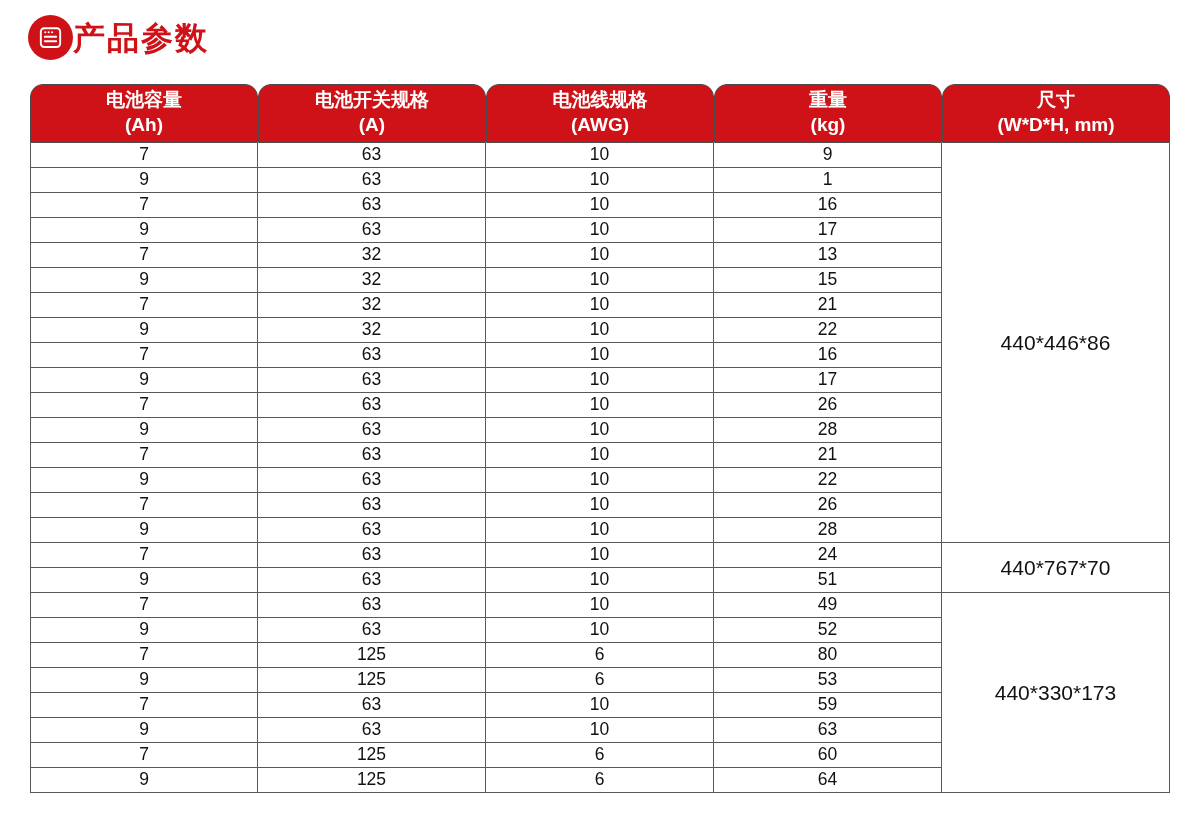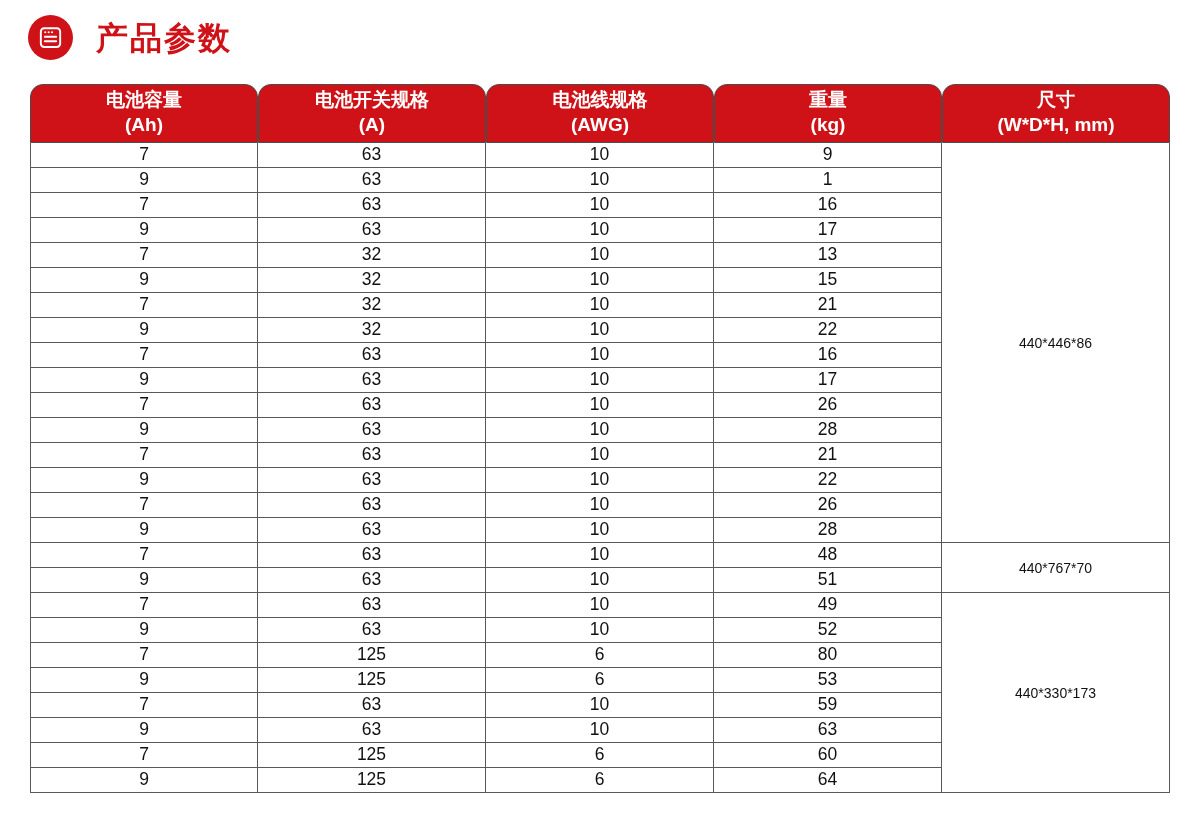--- a/index.html
+++ b/index.html
@@ -25,7 +25,6 @@
     top: 15px;
     display: flex;
     align-items: center;
-    gap: 23px;
   }
   .icon-circle {
     width: 45px;

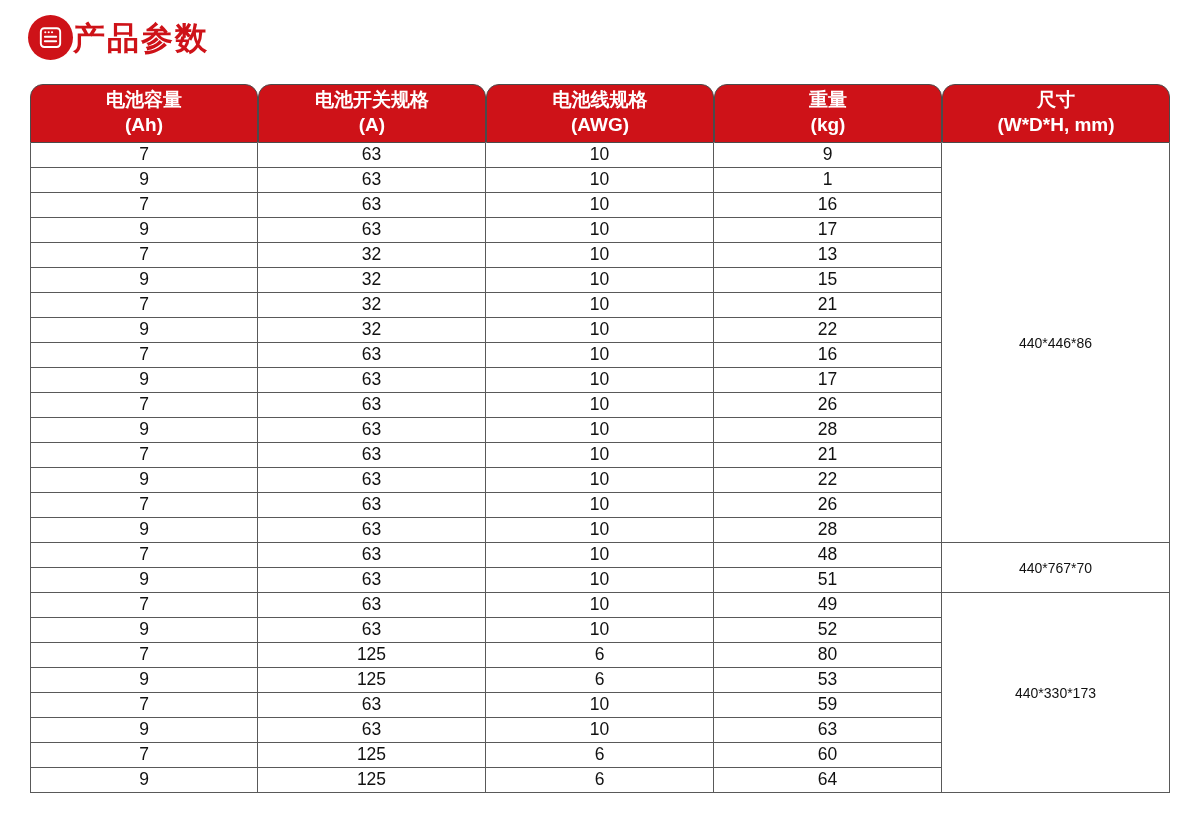--- a/index.html
+++ b/index.html
@@ -82,7 +82,7 @@
     background: #ffffff;
   }
   .spec-table td:first-child { border-left: 1.4px solid var(--border); }
-  .spec-table td.dim-cell { font-size: 14px; }
+  .spec-table td.dim-cell { font-size: 21px; }
 </style>
 </head>
 <body>

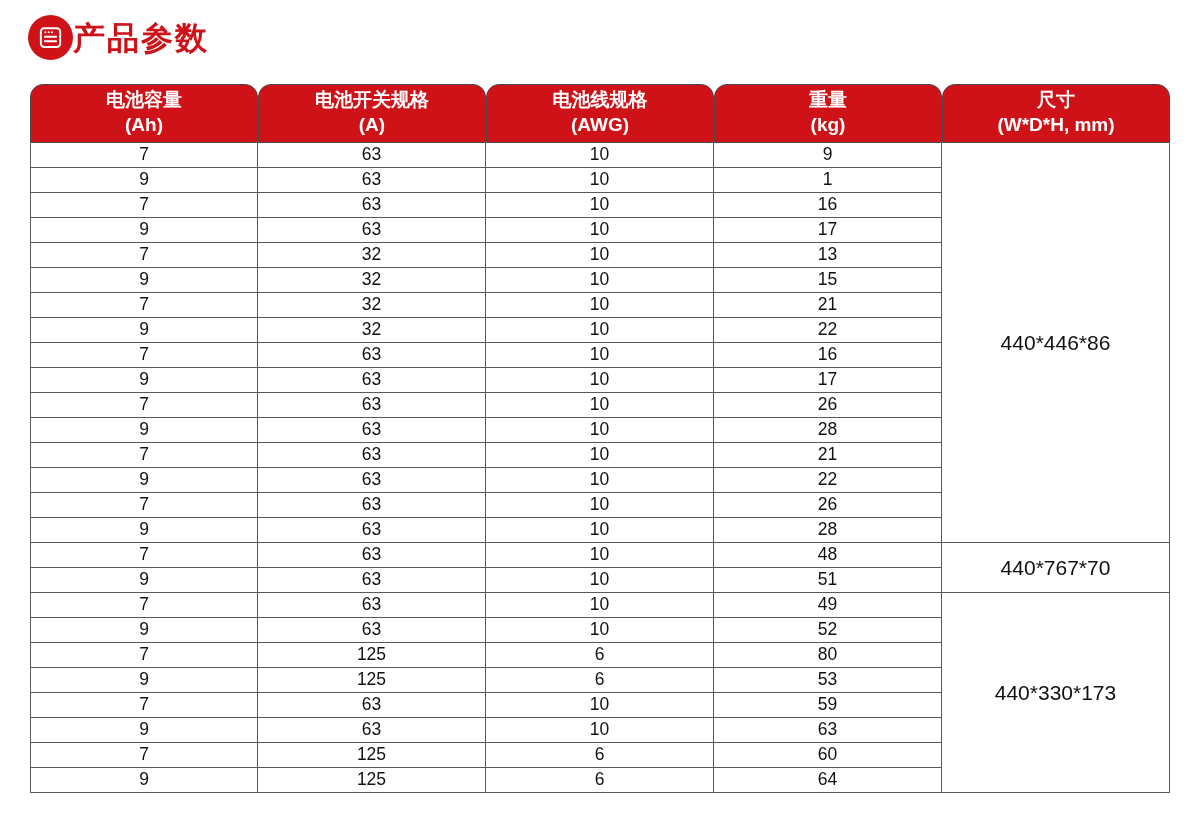--- a/index.html
+++ b/index.html
@@ -230,7 +230,7 @@
           <td>7</td>
           <td>63</td>
           <td>10</td>
-          <td>48</td>
+          <td>24</td>
           <td class="dim-cell" rowspan="2">440*767*70</td>
         </tr>
         <tr>

